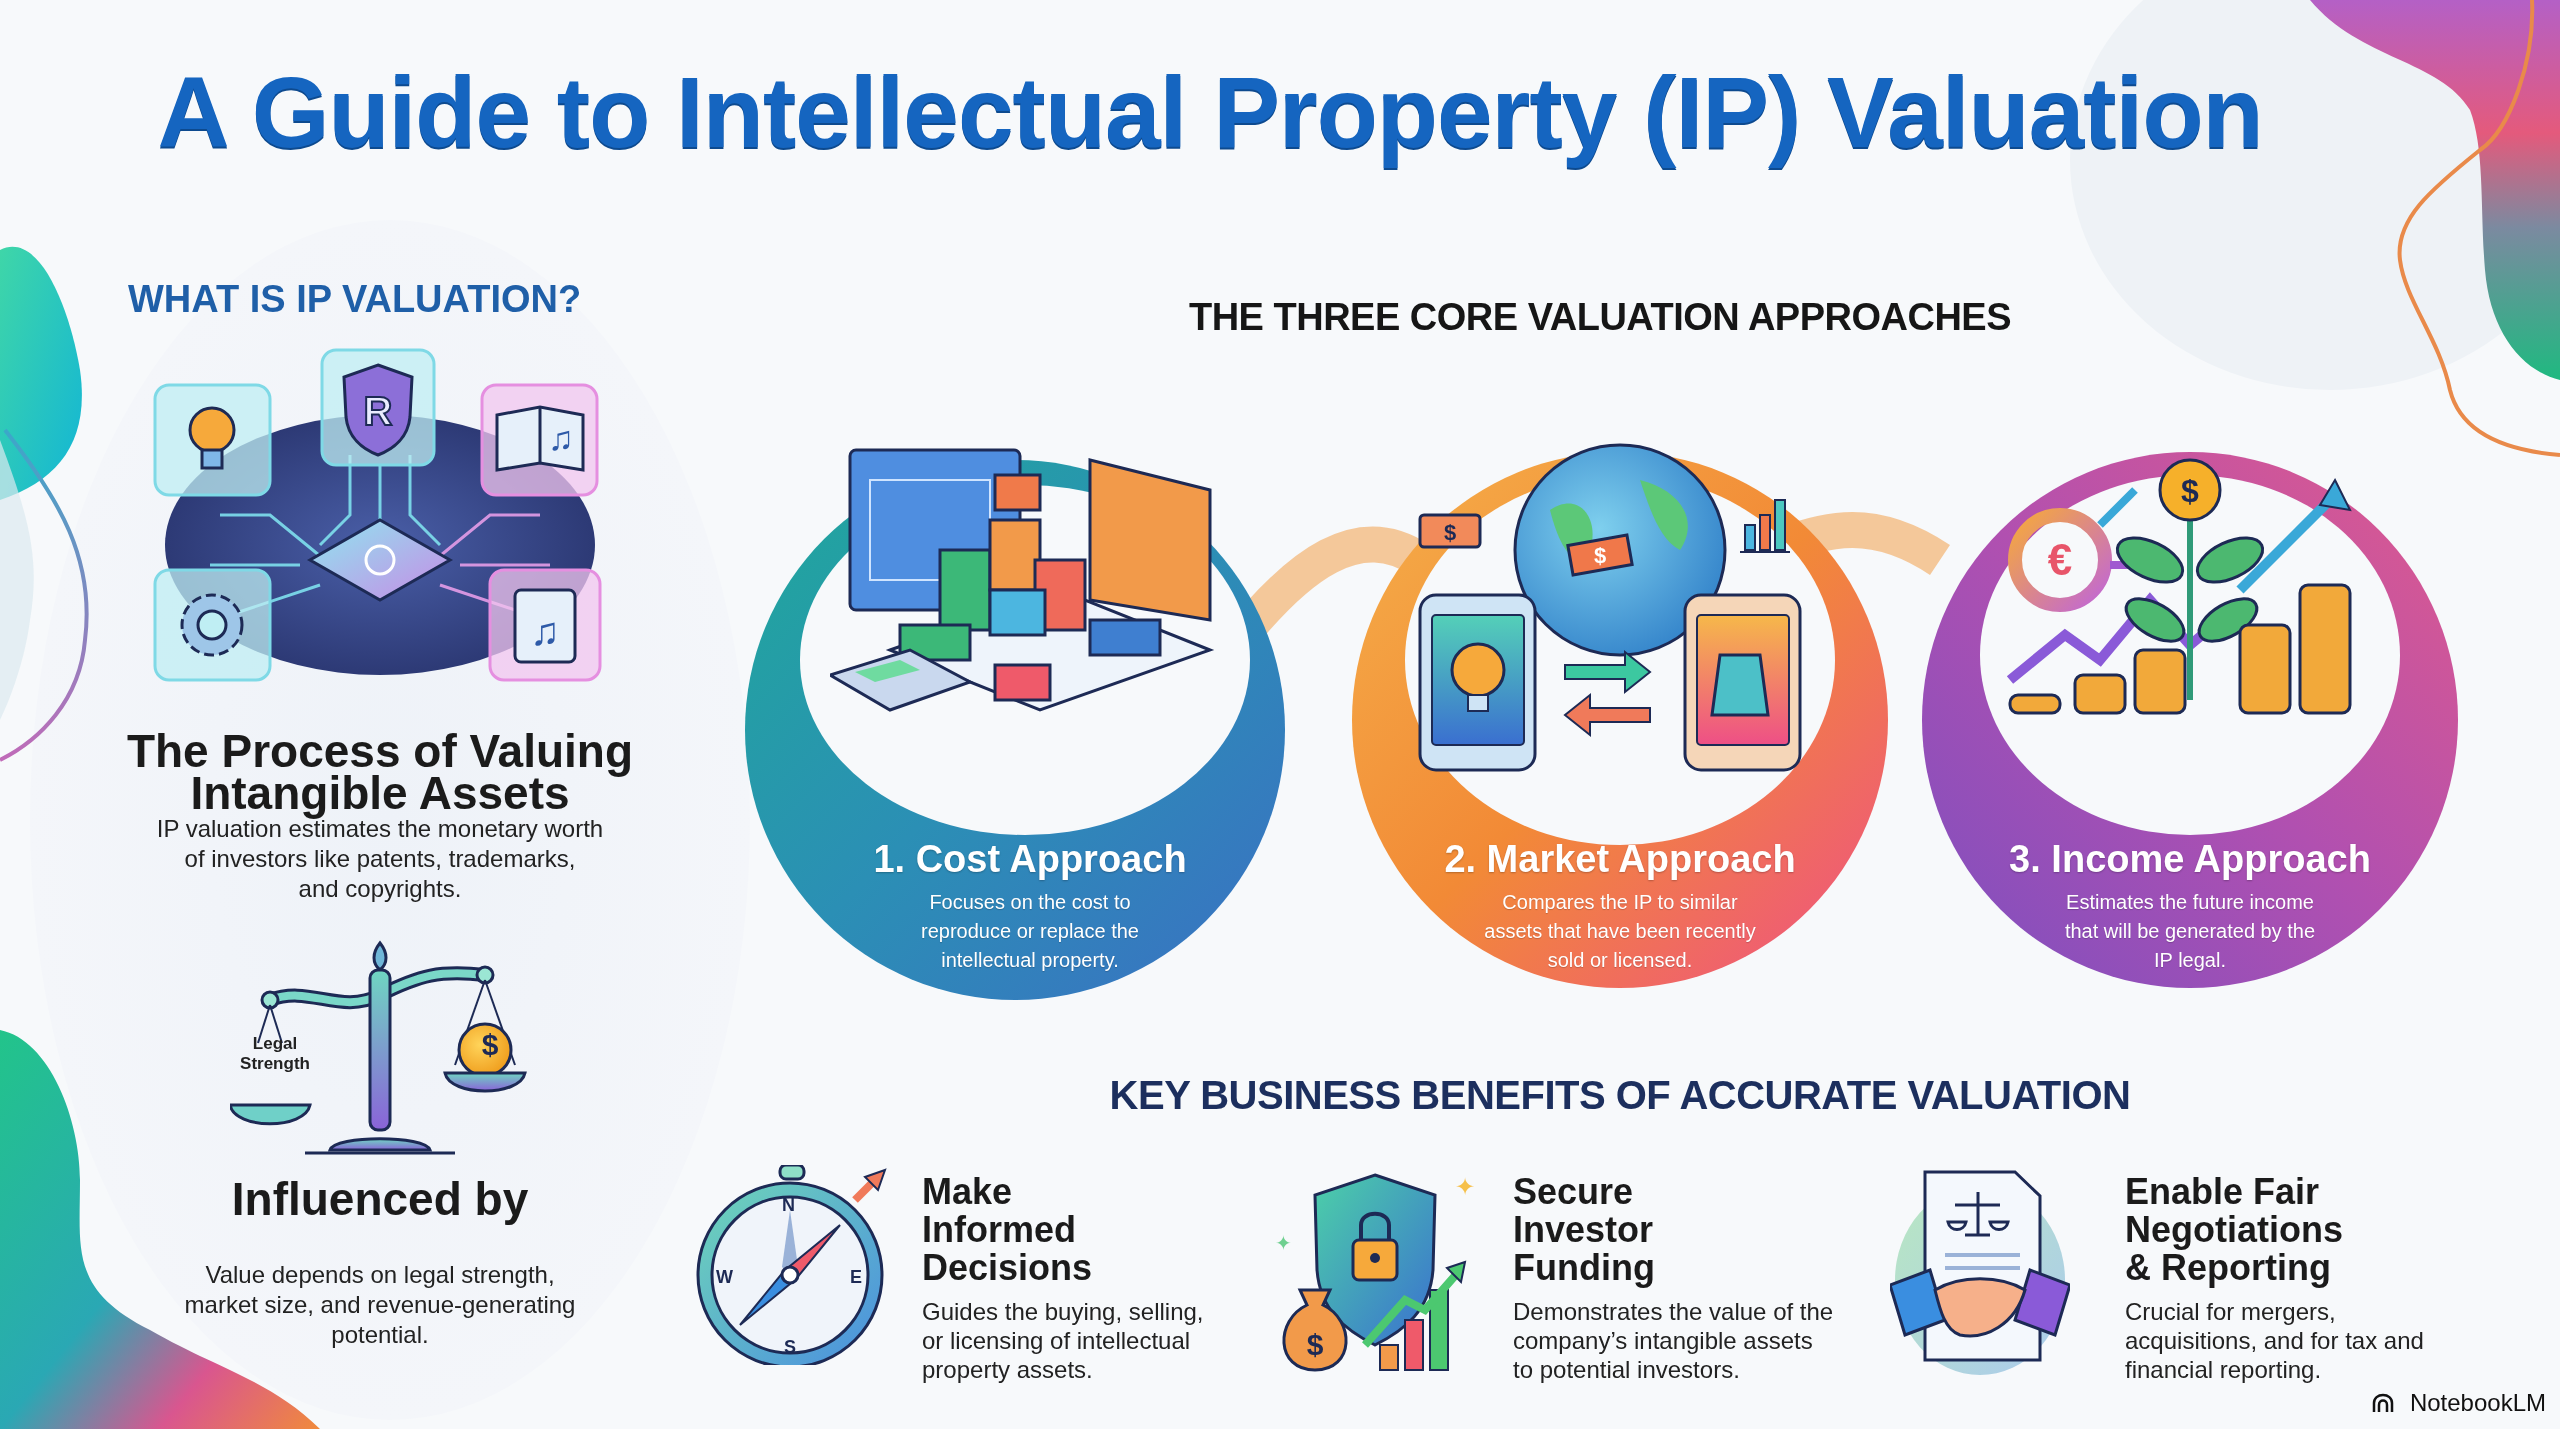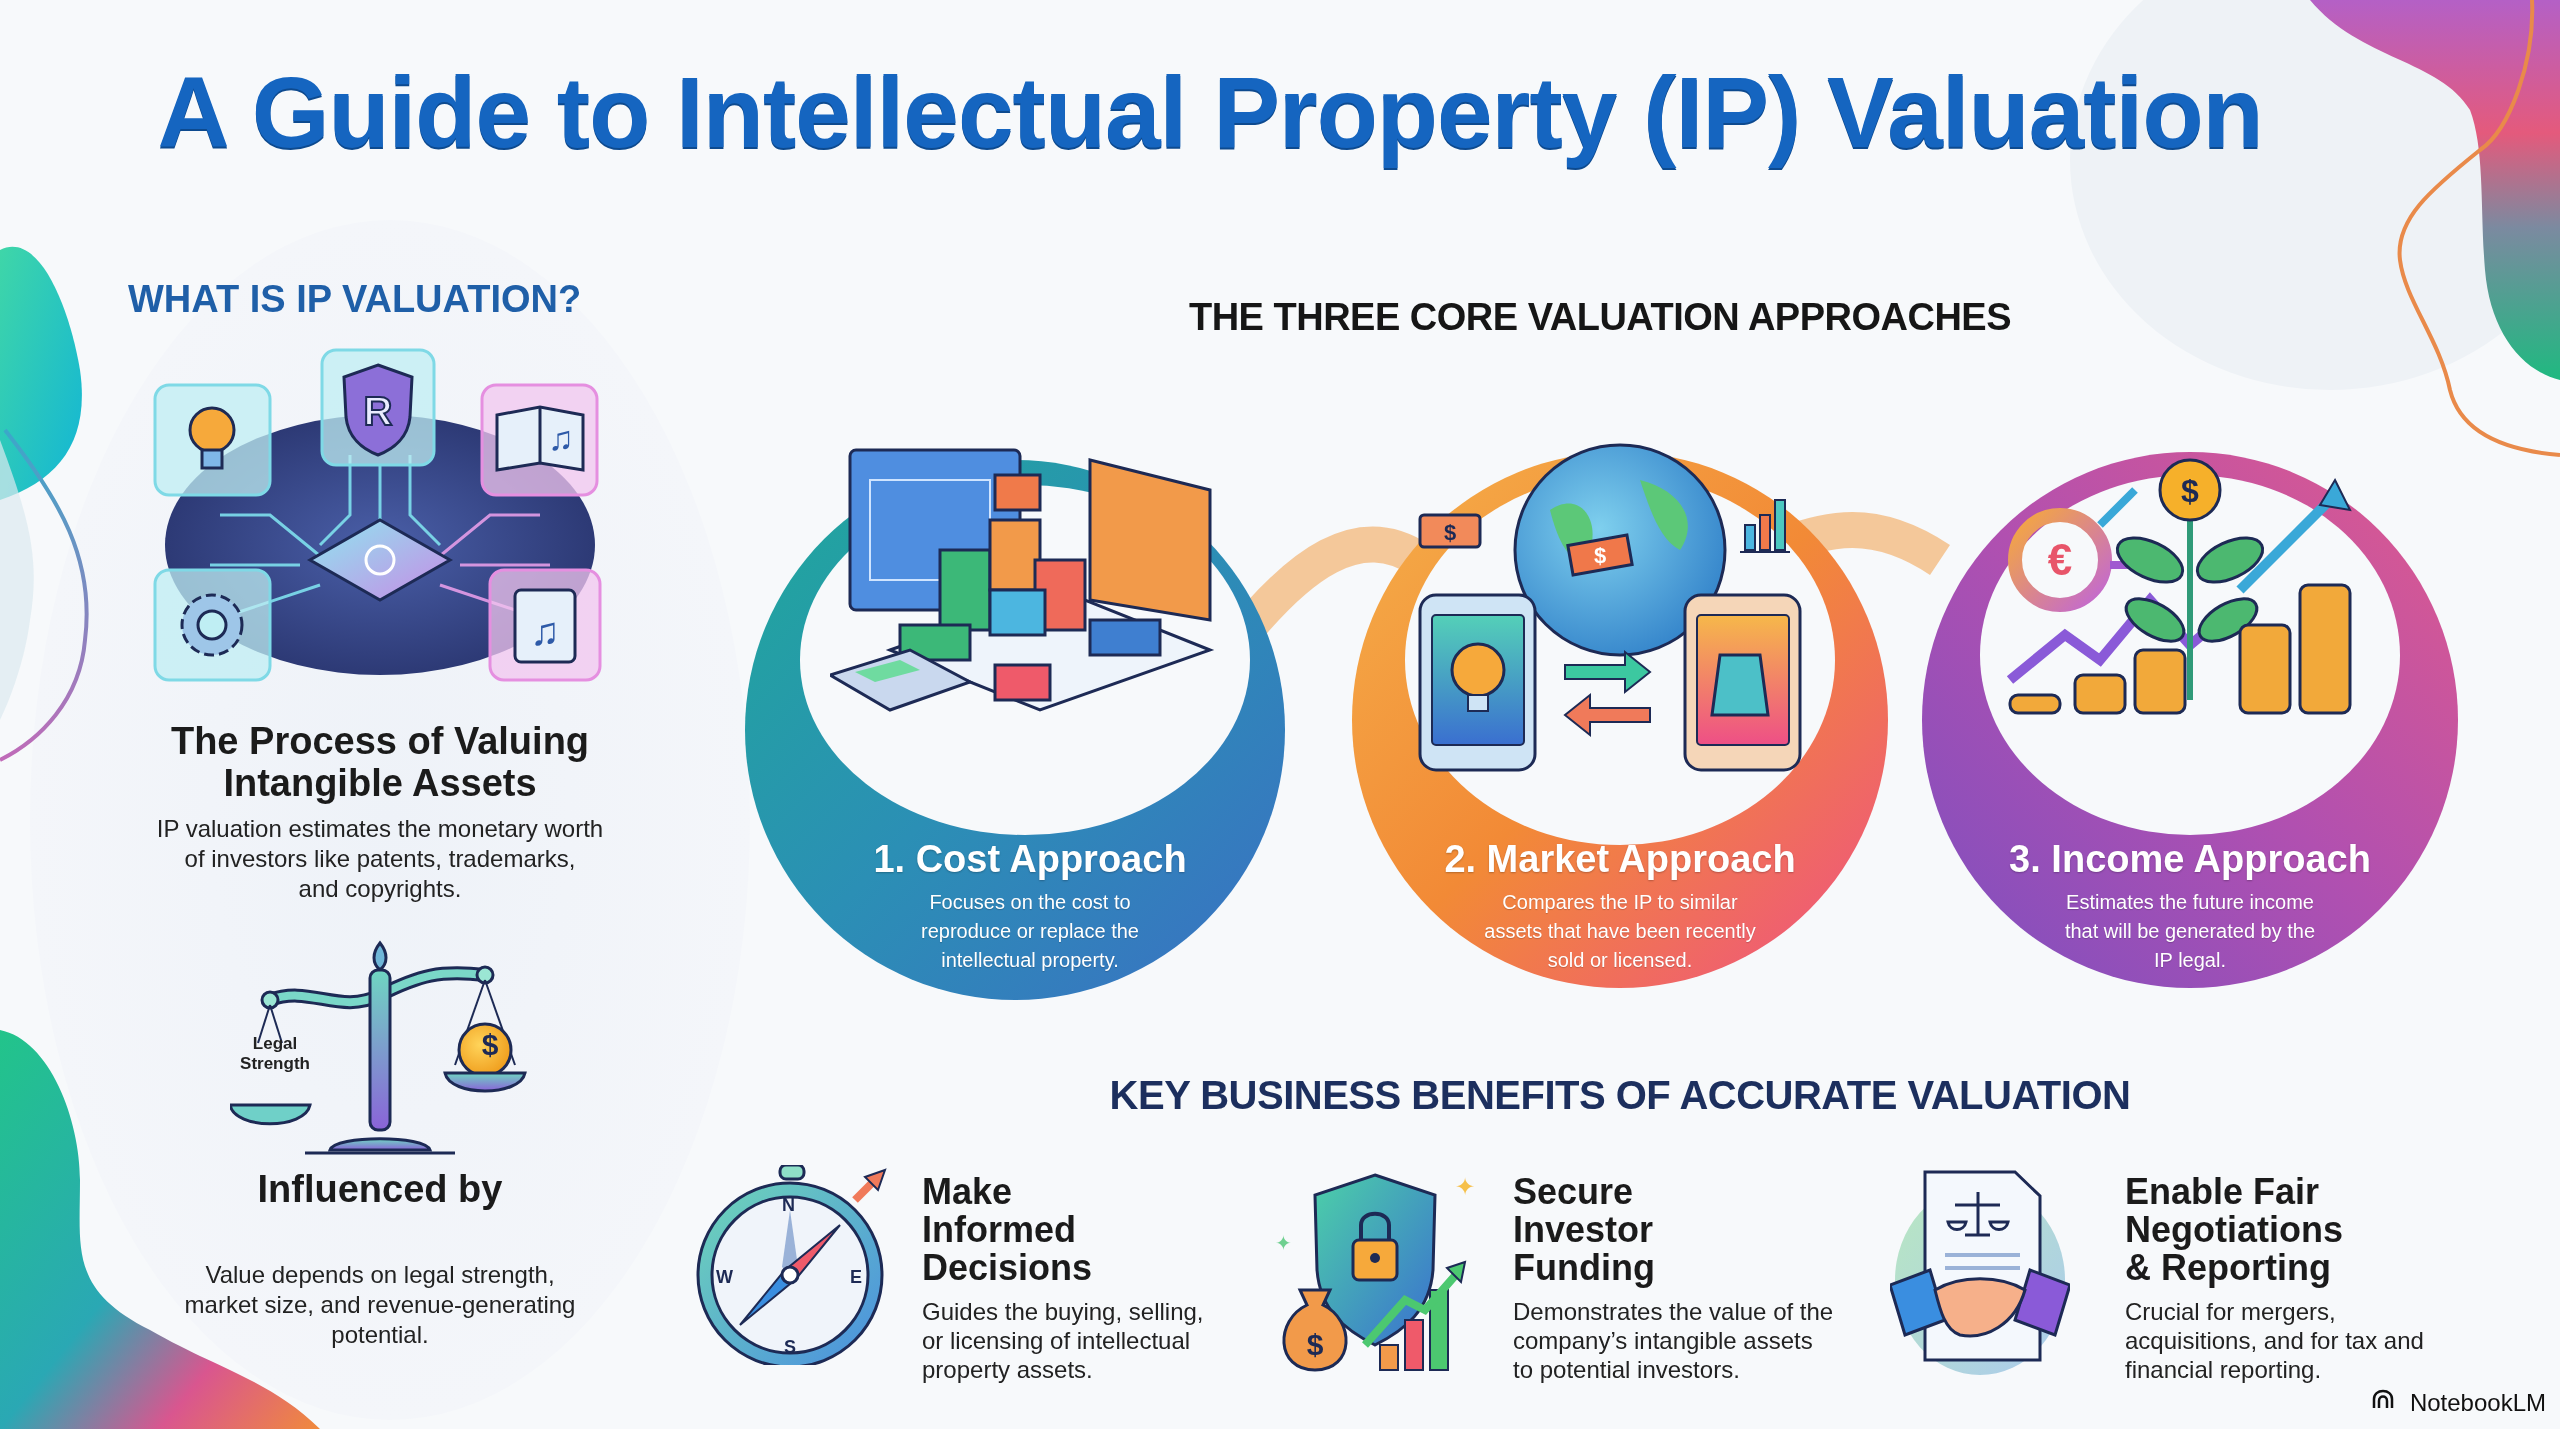--- a/index.html
+++ b/index.html
@@ -31,7 +31,7 @@
   }
   .left-block-title {
     position: absolute; text-align: center;
-    font-size: 38px; font-weight: 700; line-height: 42px; color: #1b1b1b;
+    font-size: 46px; font-weight: 700; line-height: 42px; color: #1b1b1b; margin-top: 10px;
   }
   .left-block-desc {
     position: absolute; text-align: center;

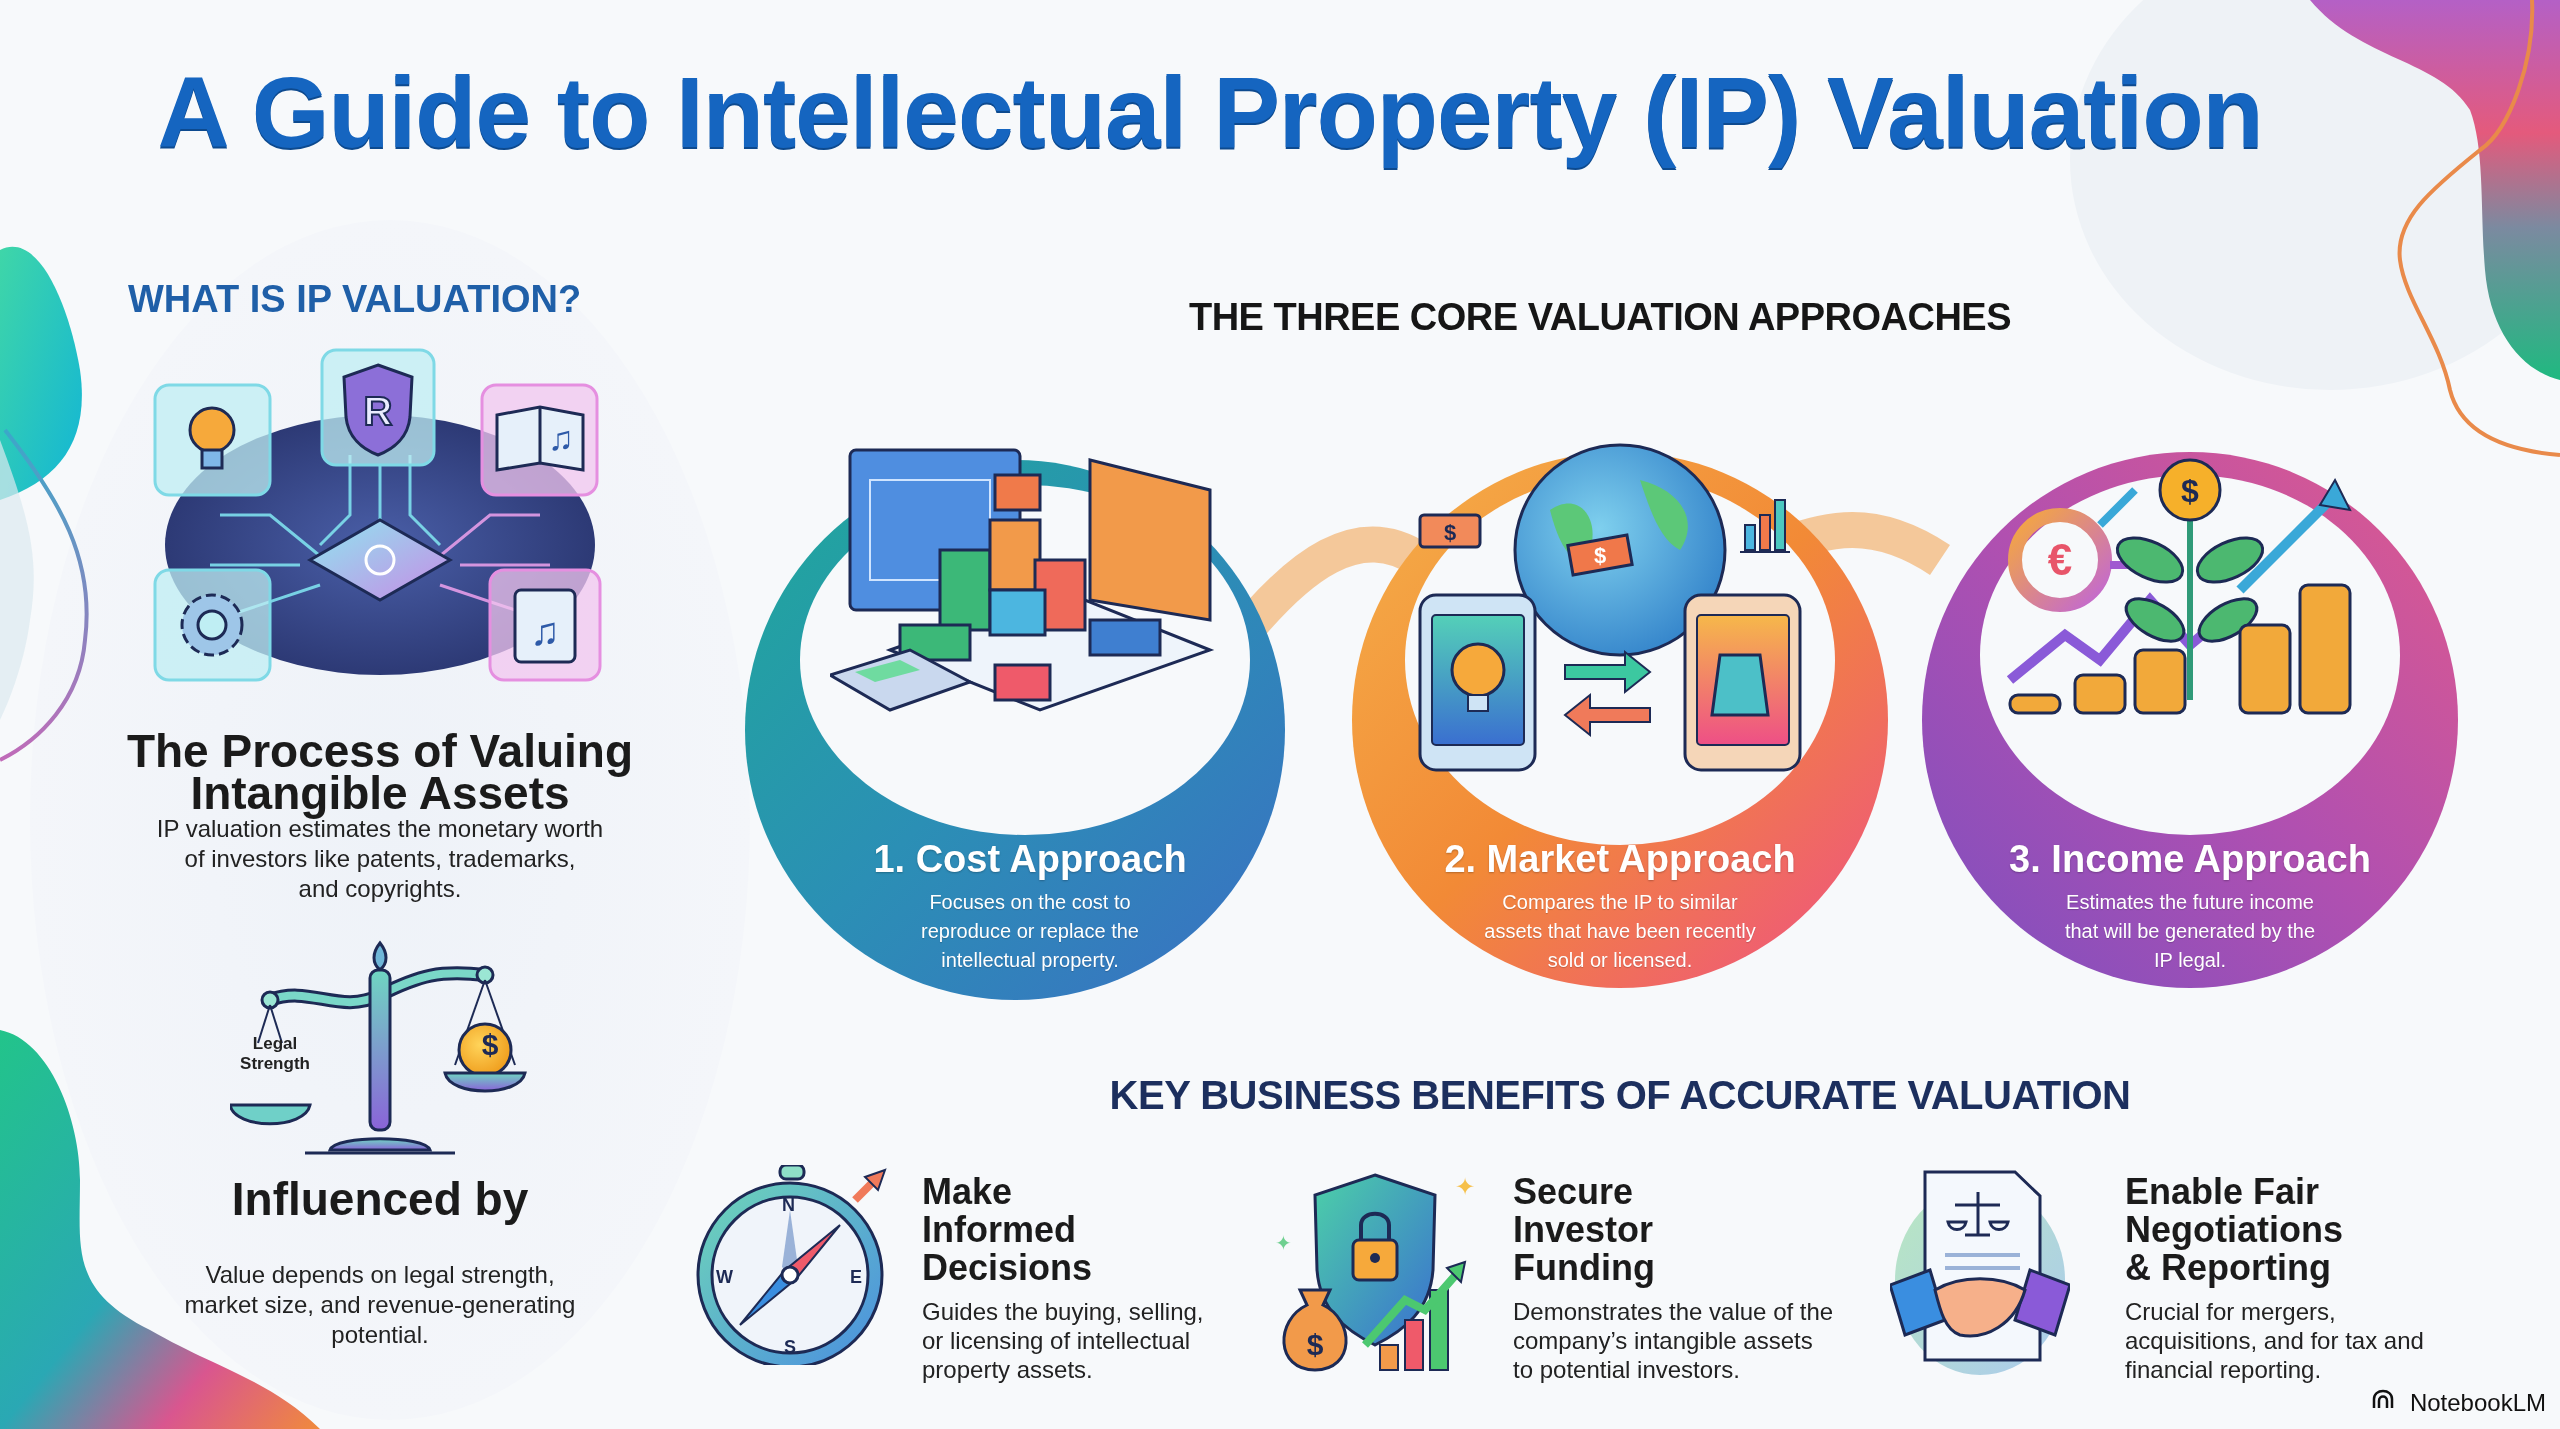--- a/index.html
+++ b/index.html
@@ -68,7 +68,7 @@
 
   .brand {
     position: absolute; right: 14px; bottom: 12px;
-    display: flex; align-items: flex-start; gap: 16px;
+    display: flex; align-items: center; gap: 16px;
     font-size: 24px; color: #111;
   }
 </style>

